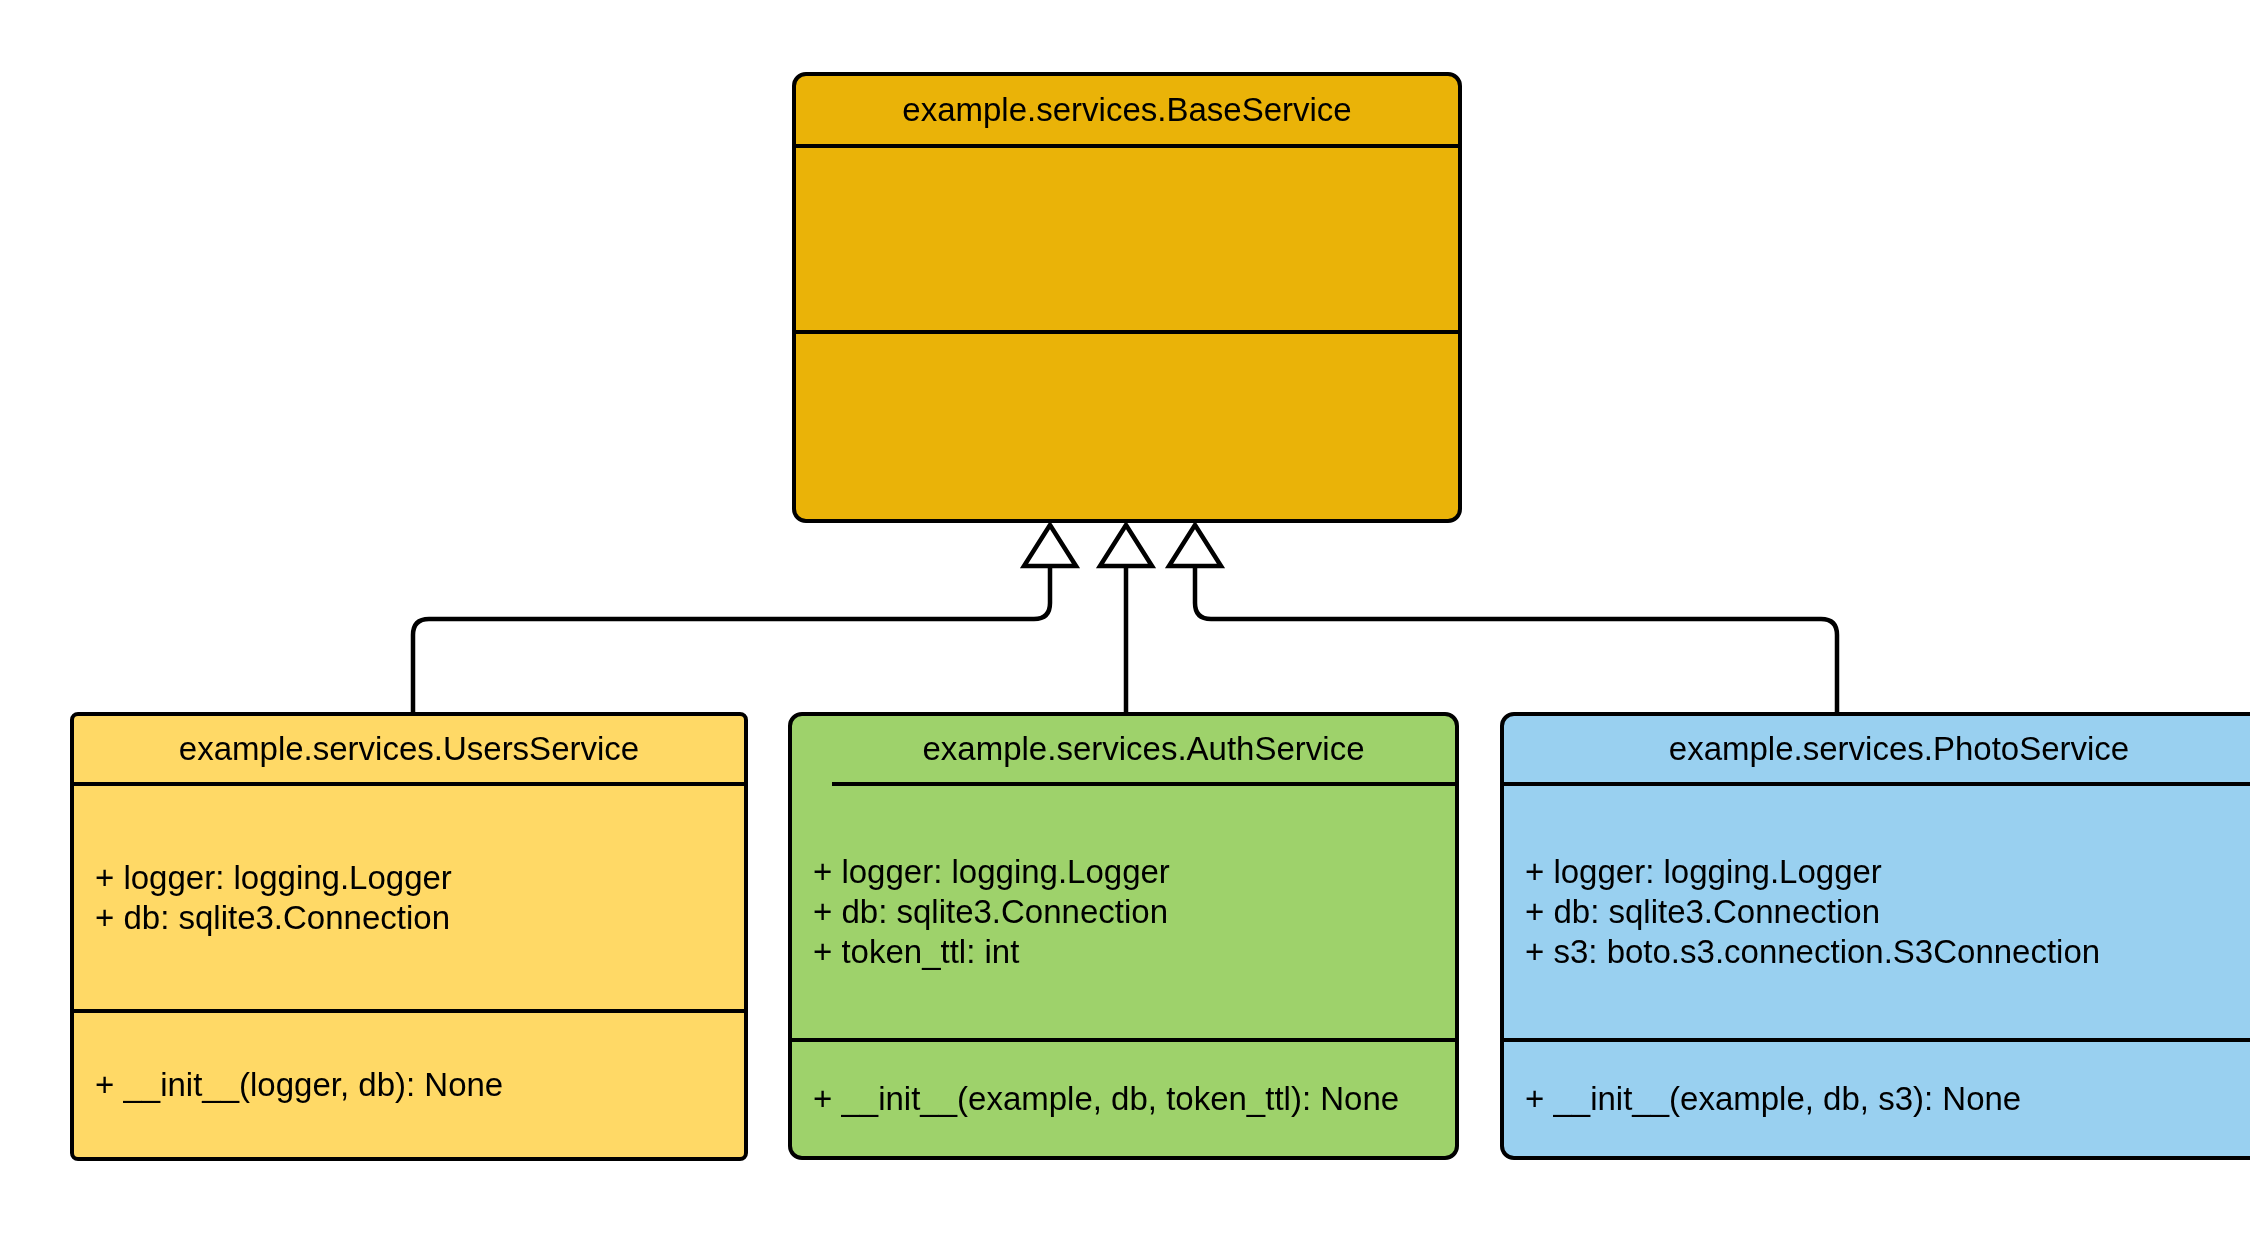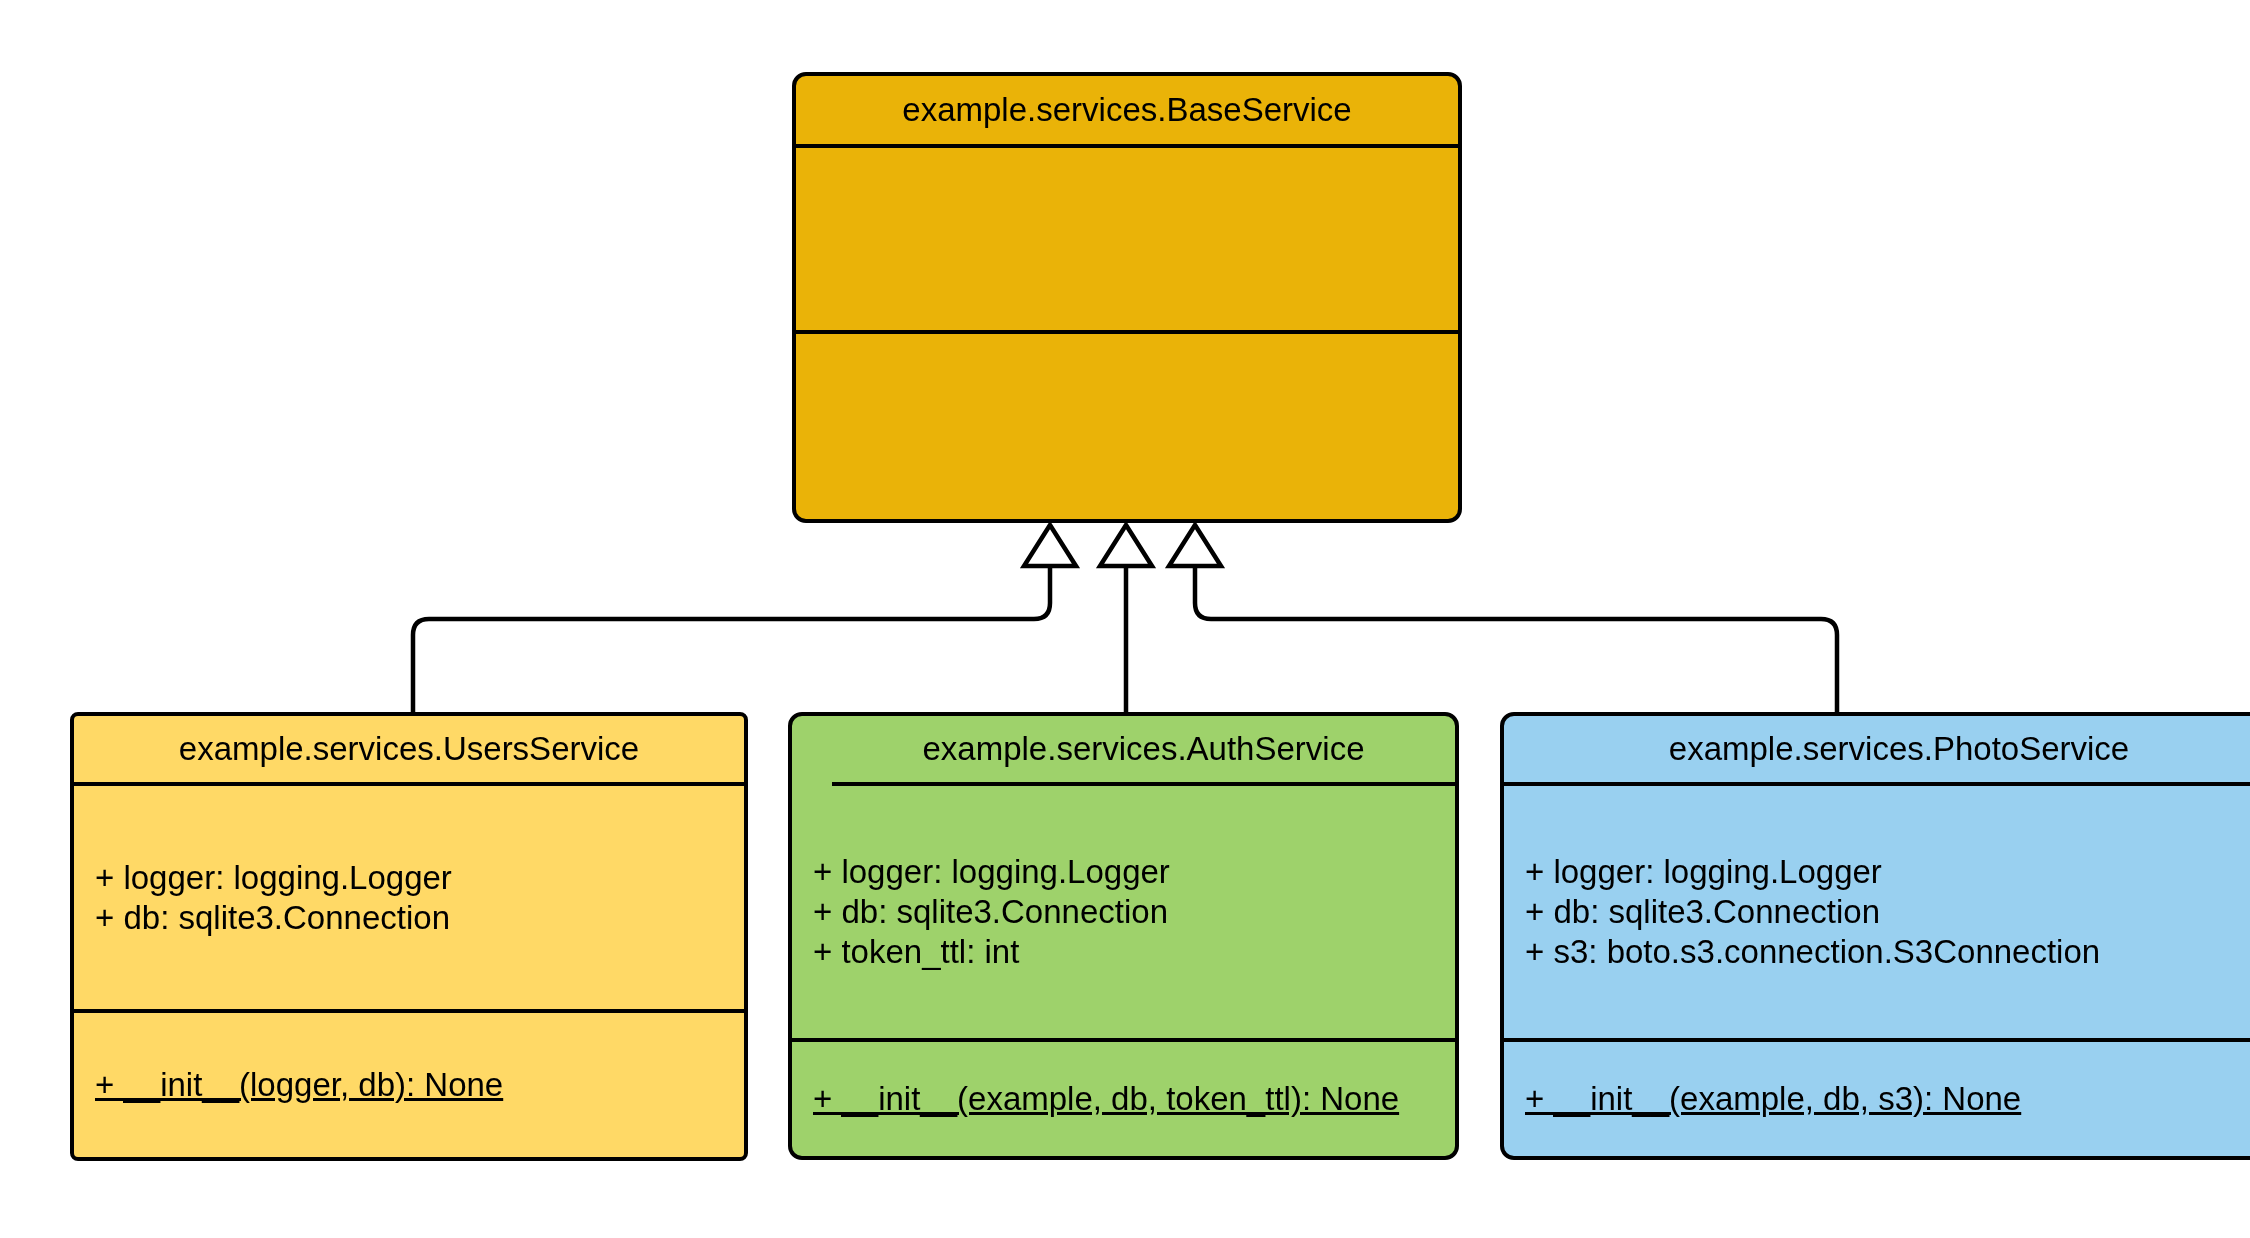--- a/index.html
+++ b/index.html
@@ -60,7 +60,6 @@
   }
   .methods {
     flex: 1 1 auto;
-    text-decoration: underline;
   }
   
   .node-base  { left: 792px;  top: 72px;  width: 670px; height: 451px; }

